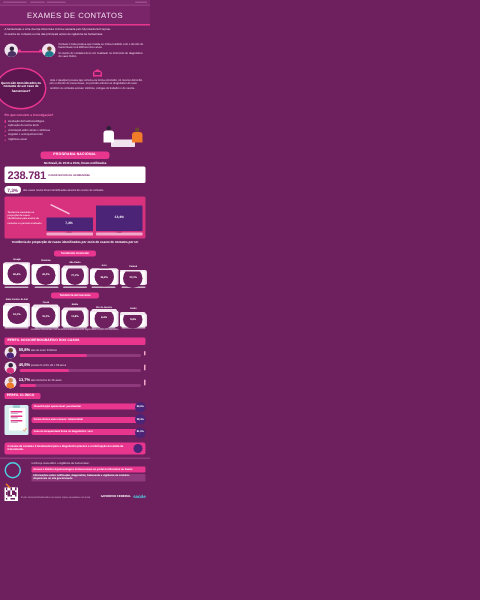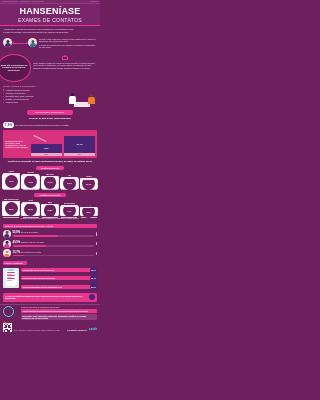--- a/index.html
+++ b/index.html
@@ -305,7 +305,6 @@
 </div>
 
 <div class="header">
-  <div class="title">HANSENÍASE</div>
   <div class="subtitle">EXAMES DE CONTATOS</div>
 </div>
 

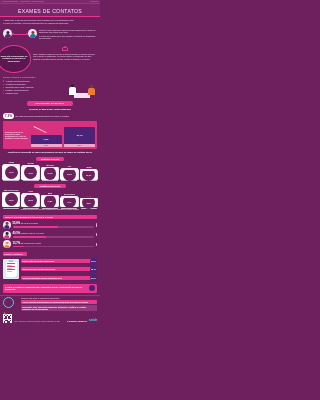--- a/index.html
+++ b/index.html
@@ -373,6 +373,10 @@
 
 <div class="bignum-wrap">
   <div class="bignum-lead">No Brasil, de 2015 a 2024, foram notificados</div>
+  <div class="bignum-box">
+    <div class="bignum">238.781</div>
+    <div class="bignum-cap">CASOS NOVOS DE HANSENÍASE</div>
+  </div>
 </div>
 
 <div class="pctrow">

